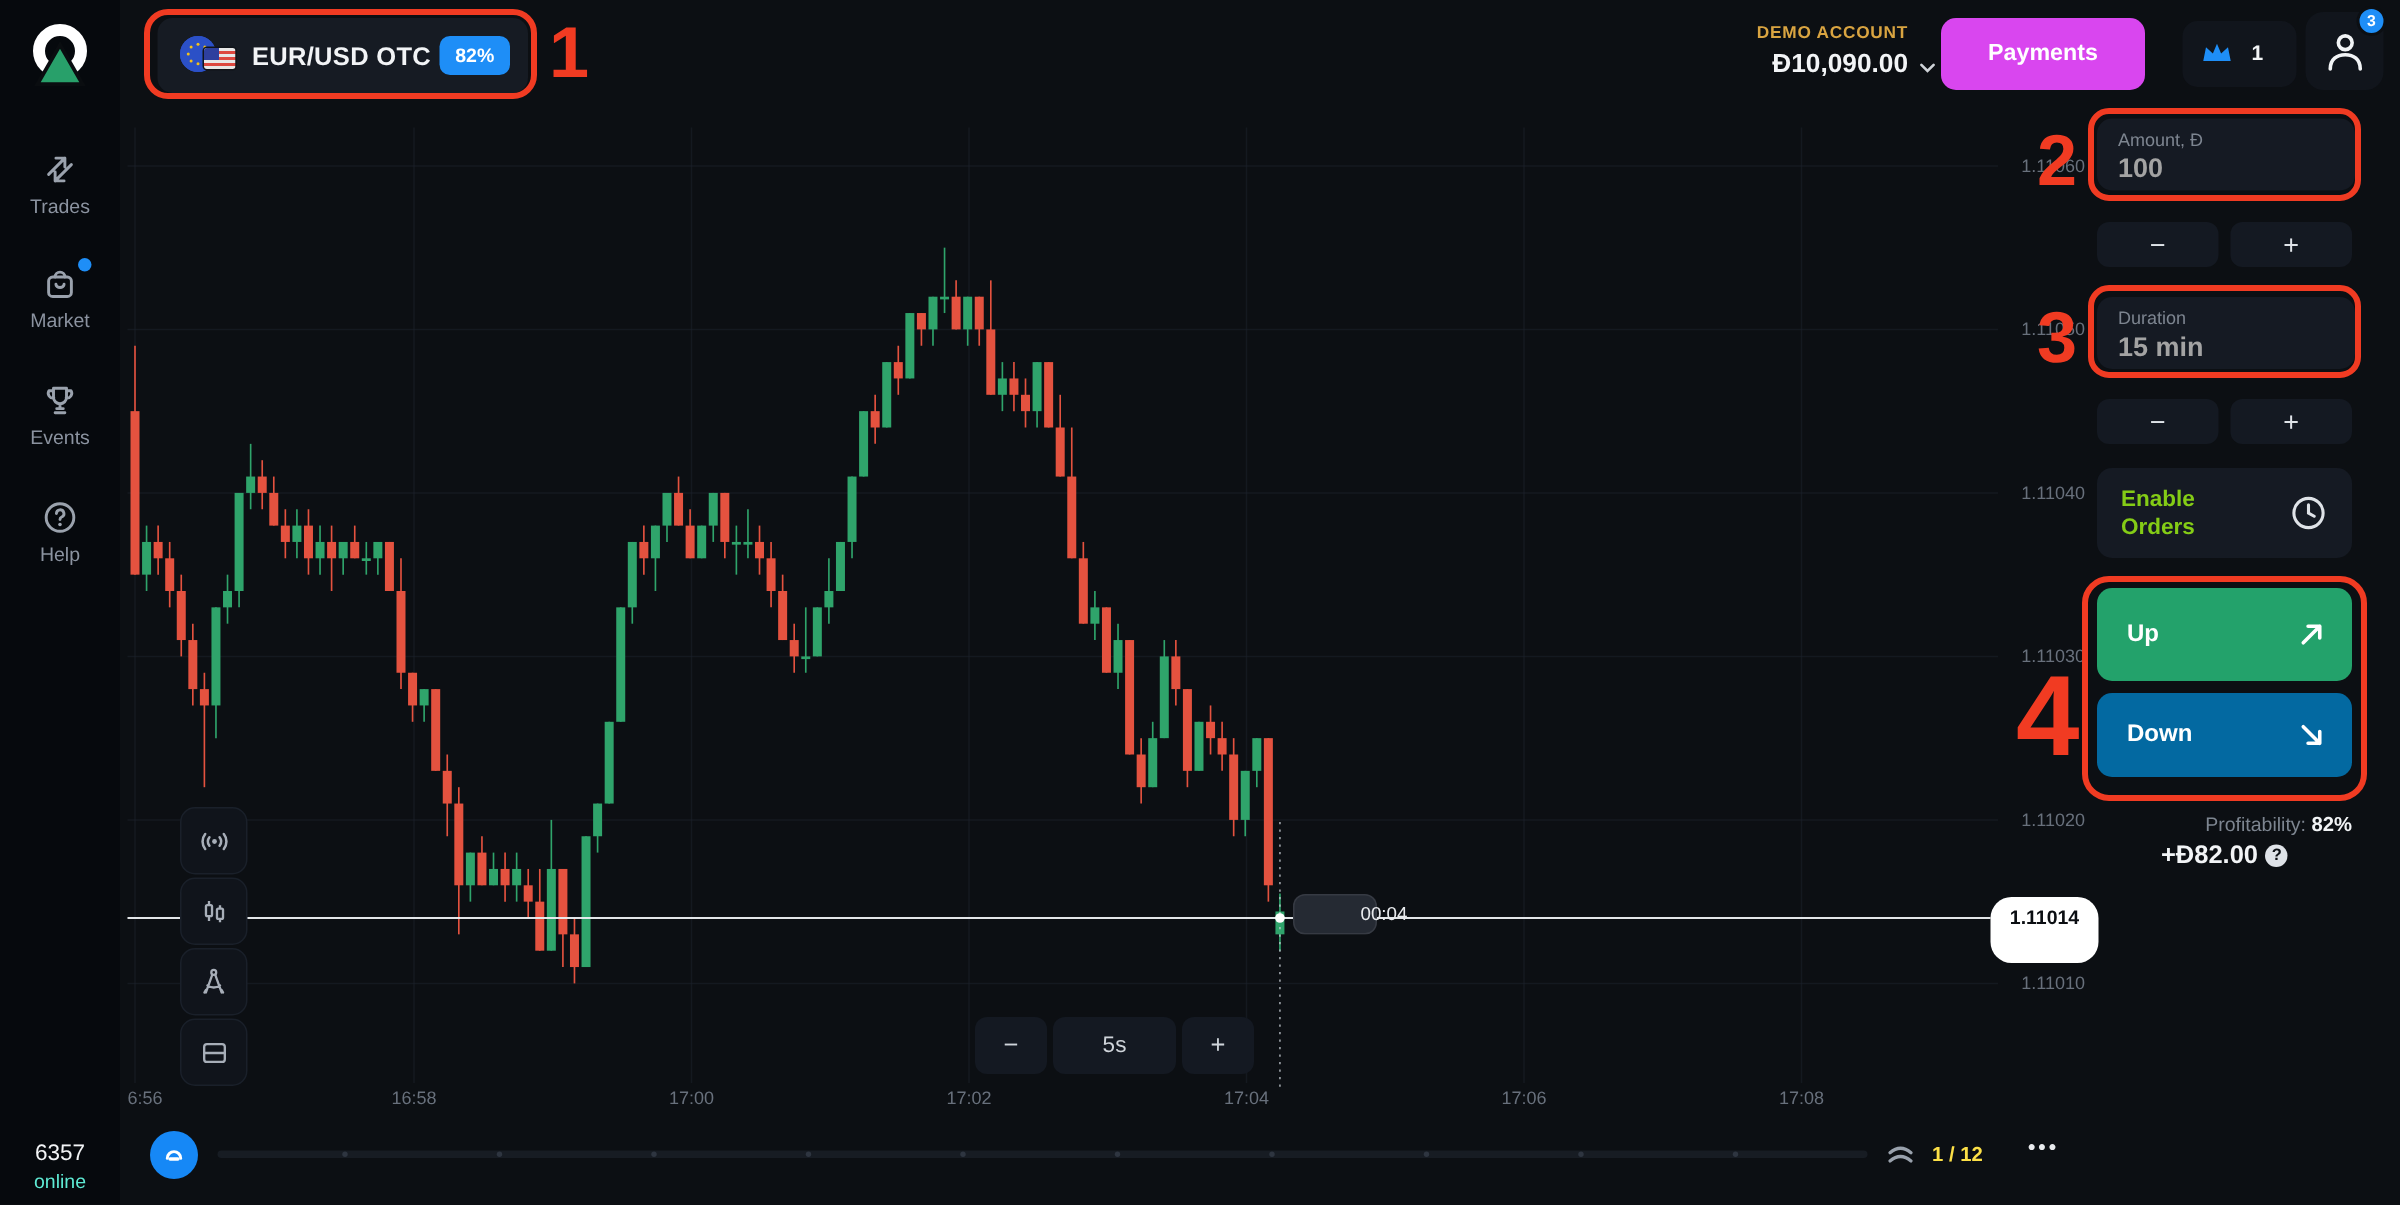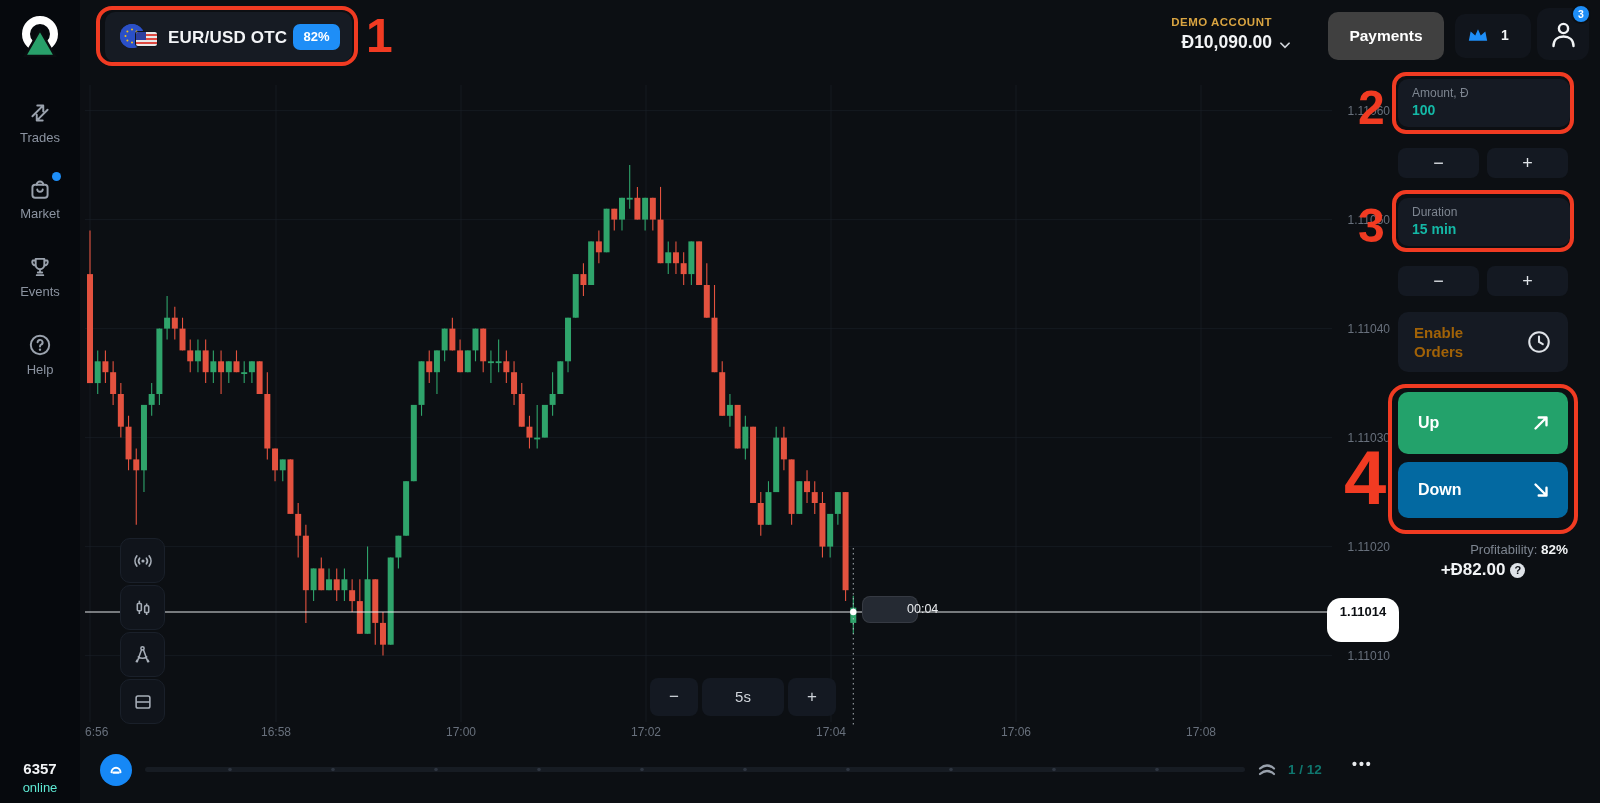--- a/index.html
+++ b/index.html
@@ -31,7 +31,7 @@
   .demo-label { position:absolute; right:328px; top:16px; font-size:11.5px; font-weight:bold; color:#d9a441; letter-spacing:.5px; z-index:2; }
   .balance { position:absolute; right:328px; top:32px; font-size:17.5px; font-weight:bold; color:#f2f4f6; z-index:2; cursor:pointer; }
   .balance-chevron { position:absolute; right:308px; top:38px; width:14px; height:14px; color:#cfd3d8; z-index:2; cursor:pointer; }
-  .payments-btn { position:absolute; left:1328px; top:12px; width:116px; height:48px; background:#404040; border:none; border-radius:10px;
+  .payments-btn { position:absolute; left:1294px; top:12px; width:136px; height:48px; background:#d946ef; border:none; border-radius:10px;
                   color:#fff; font-size:15.5px; font-weight:bold; font-family:inherit; cursor:pointer; z-index:2; }
   .crown-pill { position:absolute; left:1455px; top:14px; width:76px; height:44px; background:#11151c; border-radius:10px; z-index:2; cursor:pointer; }
   .crown-ico { position:absolute; left:12px; top:12px; width:22px; height:20px; color:#1e8ef7; }

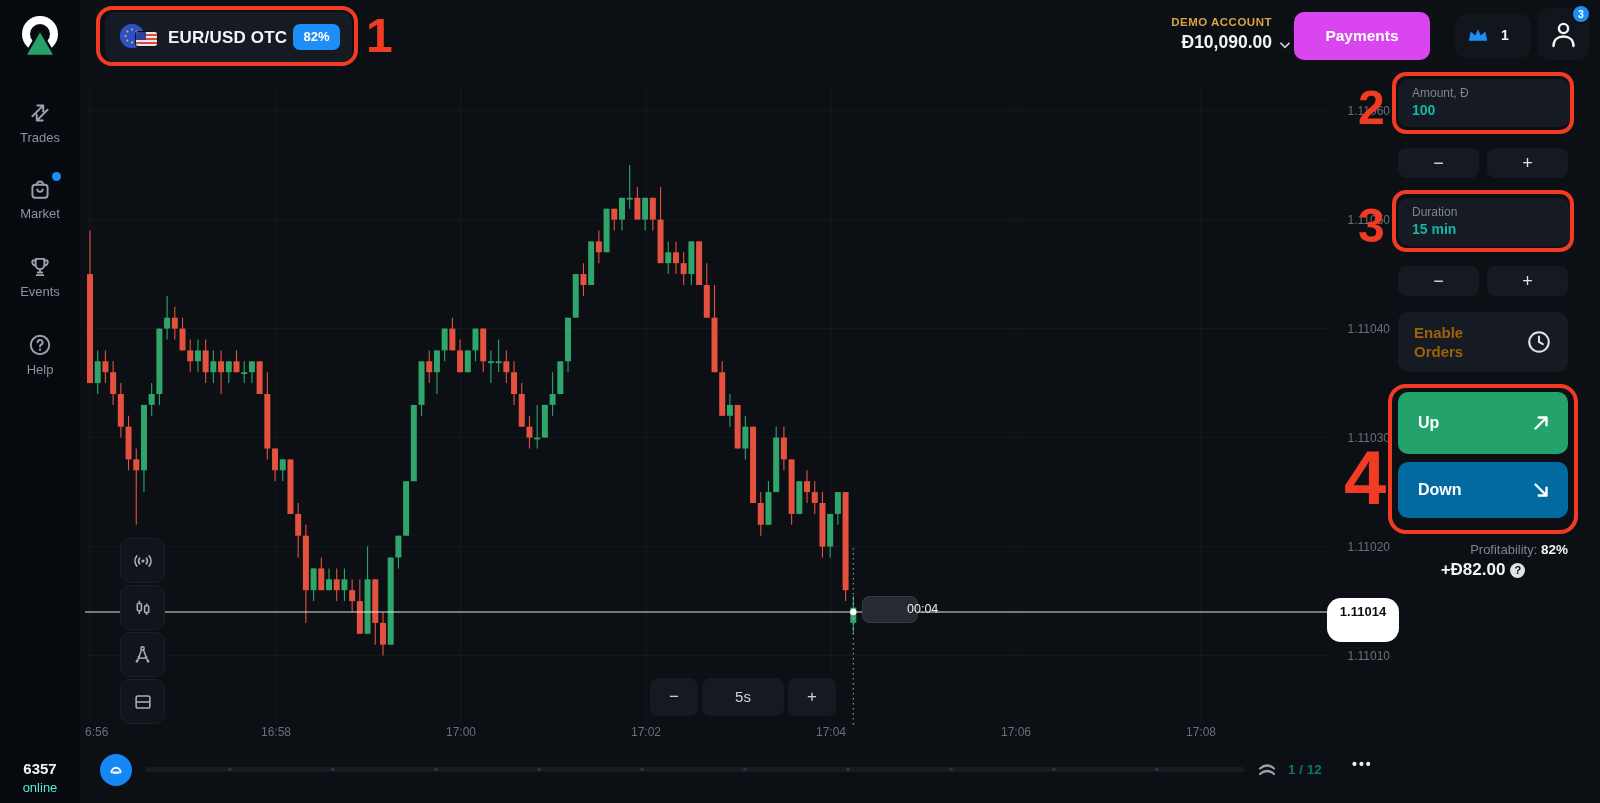--- a/index.html
+++ b/index.html
@@ -55,7 +55,7 @@
   
   .card { position:absolute; left:1398px; width:172px; background:#151a23; border-radius:10px; z-index:2; cursor:pointer; }
   .card-label { position:absolute; left:14px; top:7px; font-size:12px; color:#7d8590; }
-  .card-value { position:absolute; left:14px; top:23px; font-size:14px; font-weight:600; color:#14b8a6; }
+  .card-value { position:absolute; left:14px; top:23px; font-size:18px; font-weight:600; color:#a3a3a3; }
   .step-btn { position:absolute; width:81px; height:30px; background:#141922; border:none; border-radius:8px; color:#dfe3e8;
               font-size:18px; font-family:inherit; cursor:pointer; z-index:2; }
   .enable-card { position:absolute; left:1398px; top:312px; width:170px; height:60px; background:#151a23; border-radius:10px; z-index:2; cursor:pointer; }

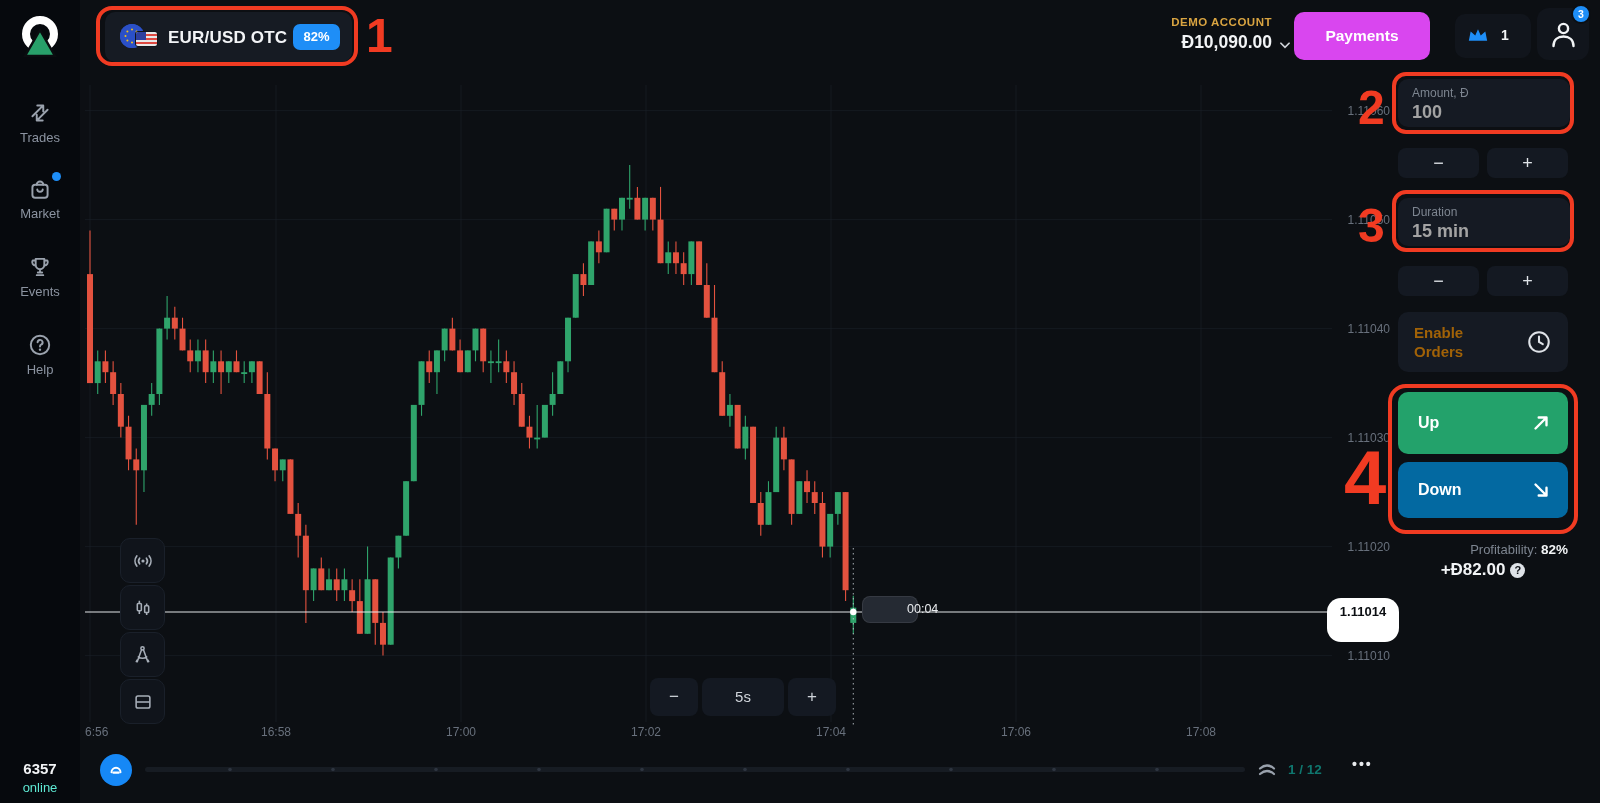--- a/index.html
+++ b/index.html
@@ -59,7 +59,7 @@
   .step-btn { position:absolute; width:81px; height:30px; background:#141922; border:none; border-radius:8px; color:#dfe3e8;
               font-size:18px; font-family:inherit; cursor:pointer; z-index:2; }
   .enable-card { position:absolute; left:1398px; top:312px; width:170px; height:60px; background:#151a23; border-radius:10px; z-index:2; cursor:pointer; }
-  .enable-text { position:absolute; left:16px; top:11px; font-size:15px; font-weight:600; line-height:19px; color:#a16207; width:90px; }
+  .enable-text { position:absolute; left:16px; top:11px; font-size:15px; font-weight:600; line-height:19px; color:#84cc16; width:90px; }
   .clock-ico { position:absolute; right:16px; top:17px; width:26px; height:26px; color:#dfe3e8; }
   .updown-btn { position:absolute; left:1398px; width:170px; border:none; border-radius:10px; color:#fff; font-size:16px; font-weight:bold;
                 font-family:inherit; text-align:left; padding-left:20px; cursor:pointer; z-index:2; }

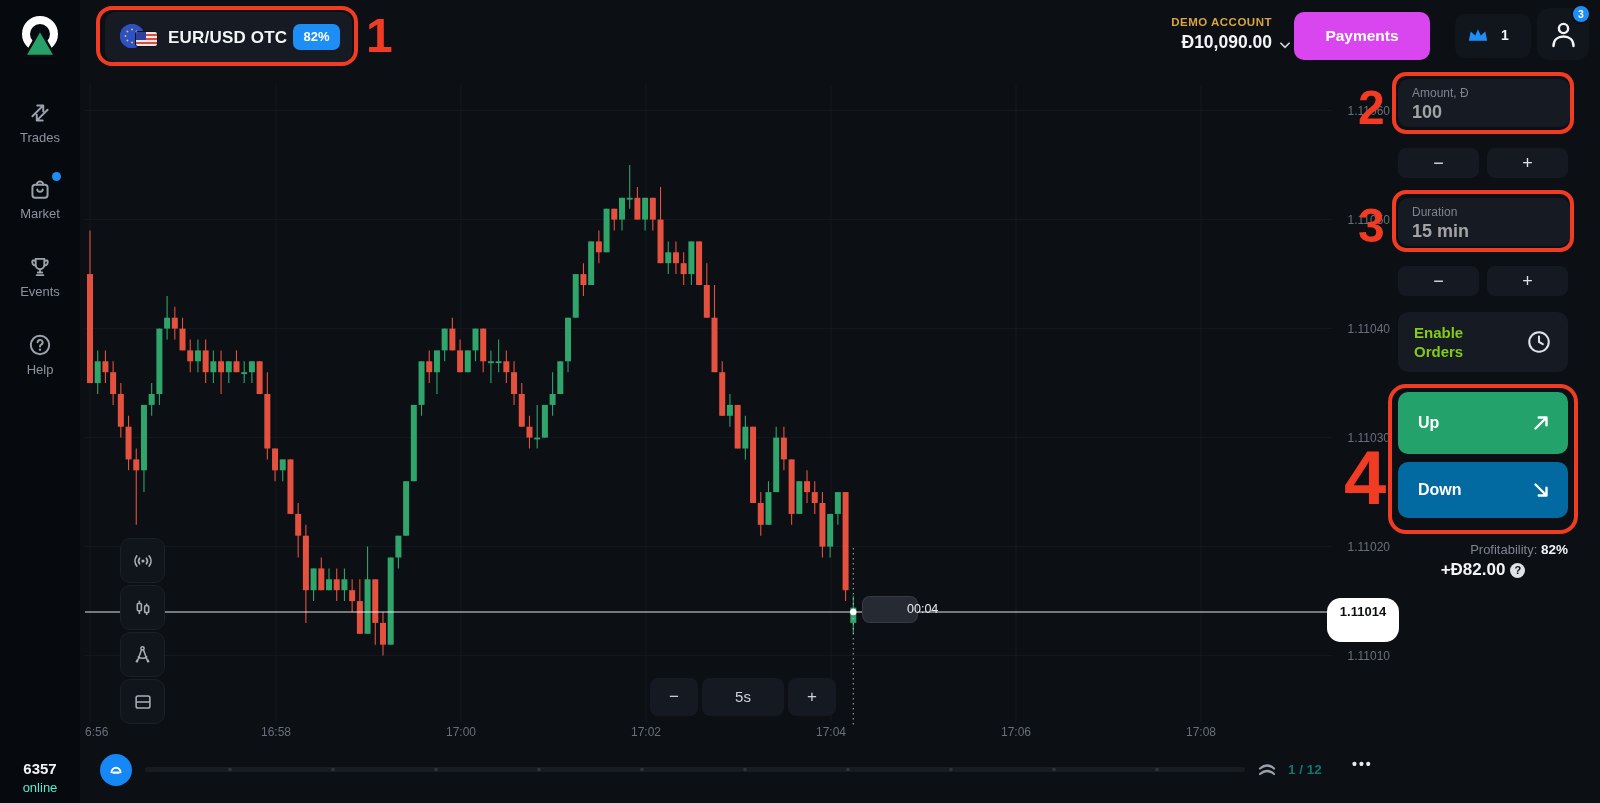--- a/index.html
+++ b/index.html
@@ -16,7 +16,7 @@
   .nav-label { display:block; margin-top:4px; font-size:13px; color:#8b93a0; }
   .nav-dot { position:absolute; width:9px; height:9px; border-radius:50%; background:#1e8ef7; }
   .online-wrap { position:absolute; left:0; bottom:8px; width:80px; text-align:center; }
-  .online-num { font-size:15px; font-weight:bold; color:#f2f4f6;margin-top:37px; }
+  .online-num { font-size:15px; font-weight:normal; color:#f2f4f6;margin-top:37px; }
   .online-label { font-size:13px; color:#5eead4; margin-top:3px; }
 
   

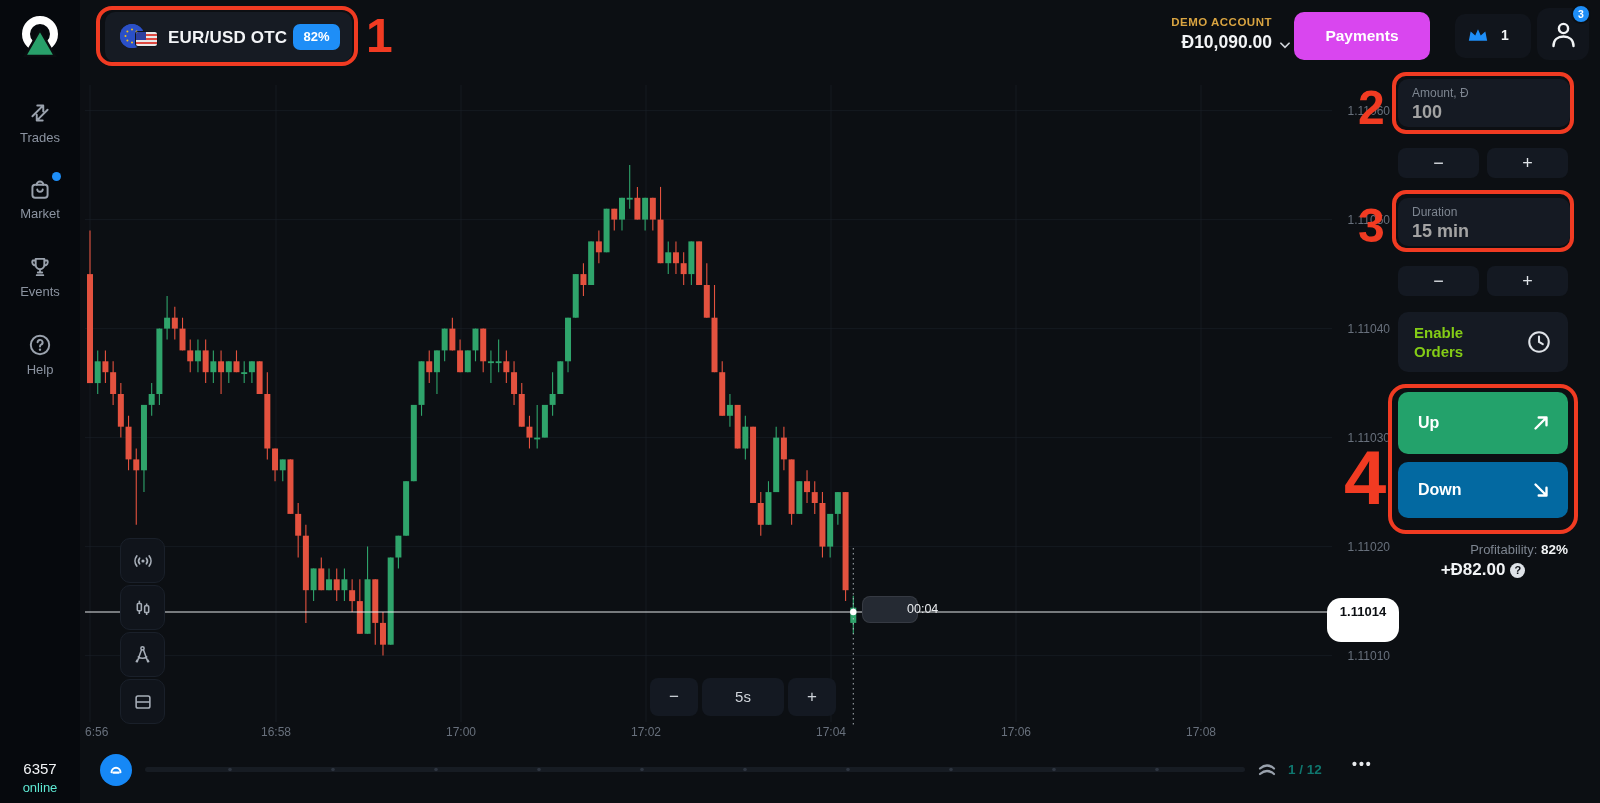--- a/index.html
+++ b/index.html
@@ -74,7 +74,7 @@
   .support-btn { position:absolute; left:100px; top:754px; width:32px; height:32px; border-radius:50%; background:#1688f6;
                  display:flex; align-items:center; justify-content:center; z-index:2; cursor:pointer; }
   .pages-ico { position:absolute; left:1255px; top:758px; width:24px; height:24px; color:#99a1ac; z-index:2; cursor:pointer; }
-  .pagination { position:absolute; left:1288px; top:762px; font-size:13.5px; font-weight:600; color:#0f766e; z-index:2; }
+  .pagination { position:absolute; left:1288px; top:762px; font-size:13.5px; font-weight:600; color:#fde047; z-index:2; }
   .more-dots { position:absolute; left:1352px; top:756px; font-size:14px; font-weight:bold; color:#e8eaed; letter-spacing:2px; z-index:2; cursor:pointer; }
 
   

